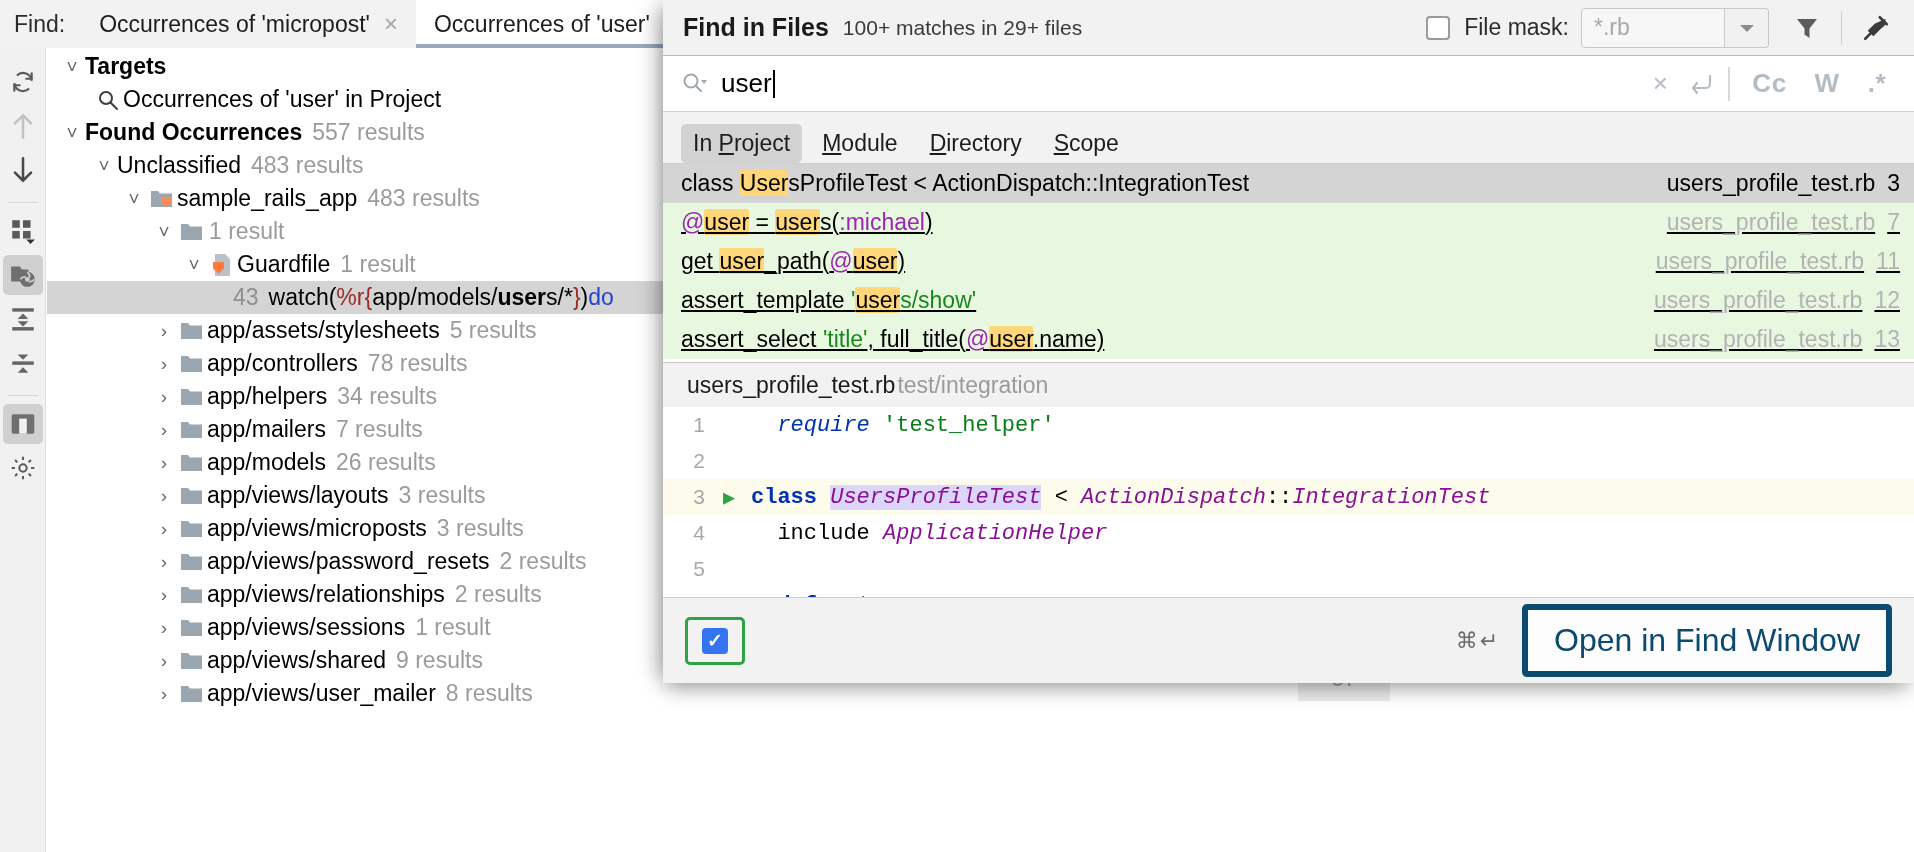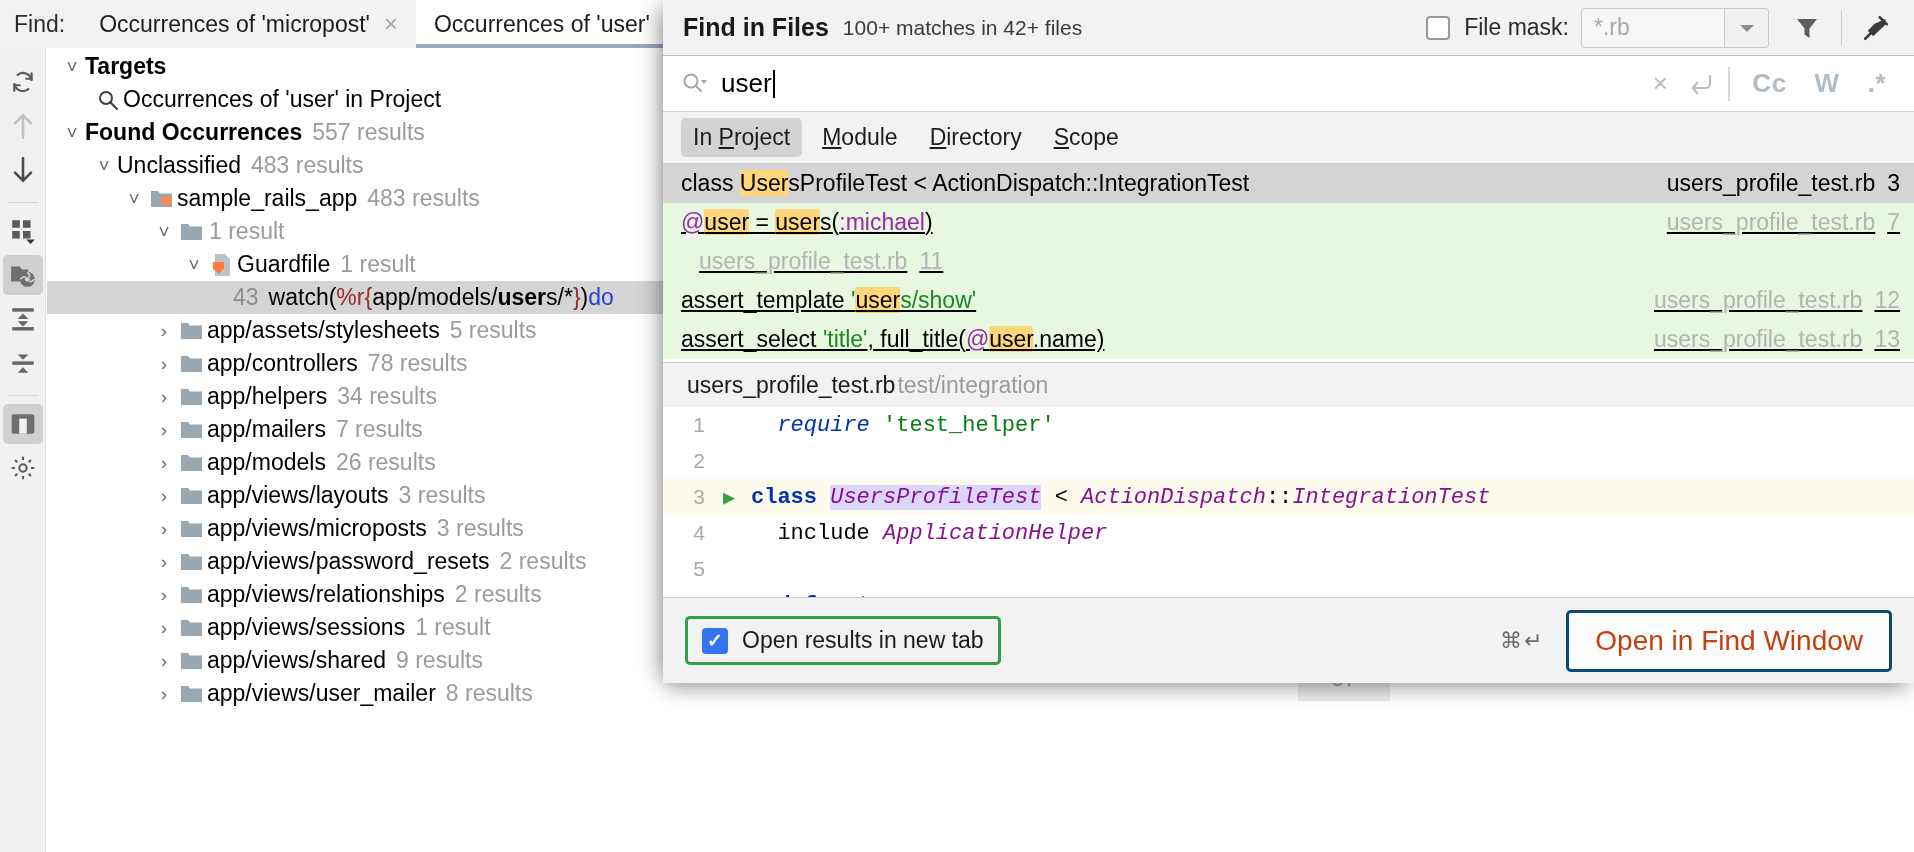--- a/index.html
+++ b/index.html
@@ -475,7 +475,7 @@
 
     <div class="dlg-header">
       <span class="dlg-title">Find in Files</span>
-      <span class="dlg-sub">100+ matches in 42+ files</span>
+      <span class="dlg-sub">100+ matches in 29+ files</span>
       <span class="hdr-spacer"></span>
       <span class="chk"></span>
       <span class="mask-label">File mask:</span>

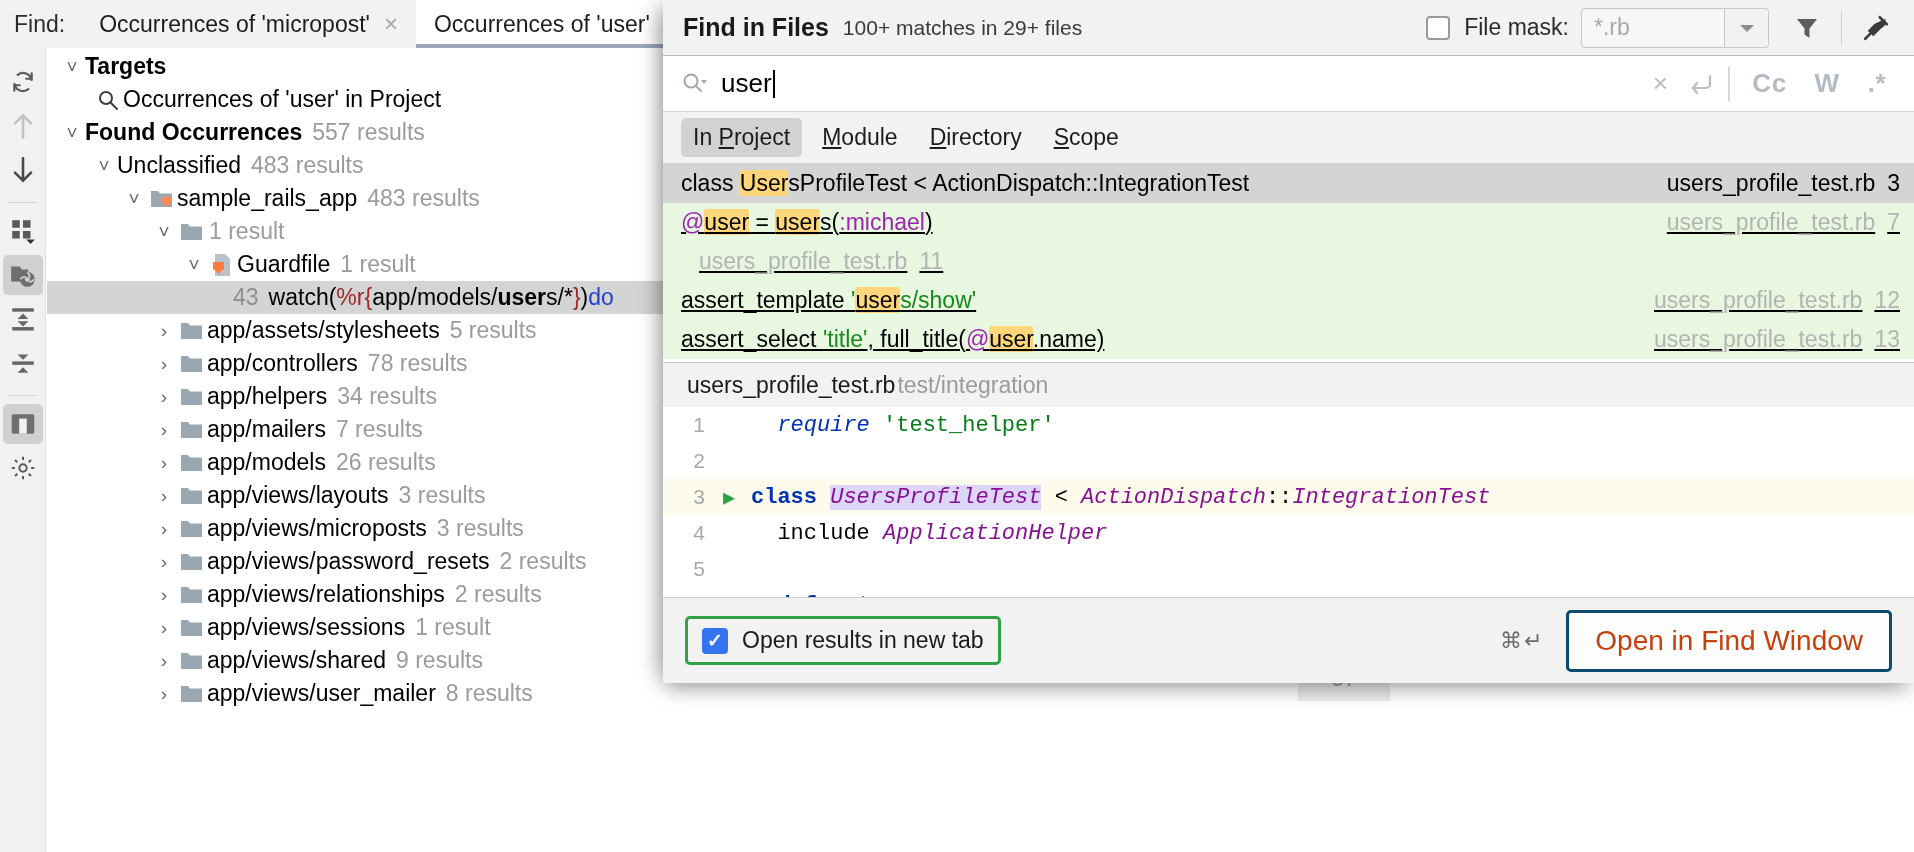--- a/index.html
+++ b/index.html
@@ -115,7 +115,7 @@
 
   .scoperow {
     height: 52px; flex: 0 0 52px; background: #f2f2f2;
-    display: flex; align-items: center; padding: 0 18px; gap: 8px;
+    display: flex; align-items: flex-end; padding: 0 18px; gap: 8px;
     border-bottom: 1px solid #cfcfcf;
   }
   .scope-tab {

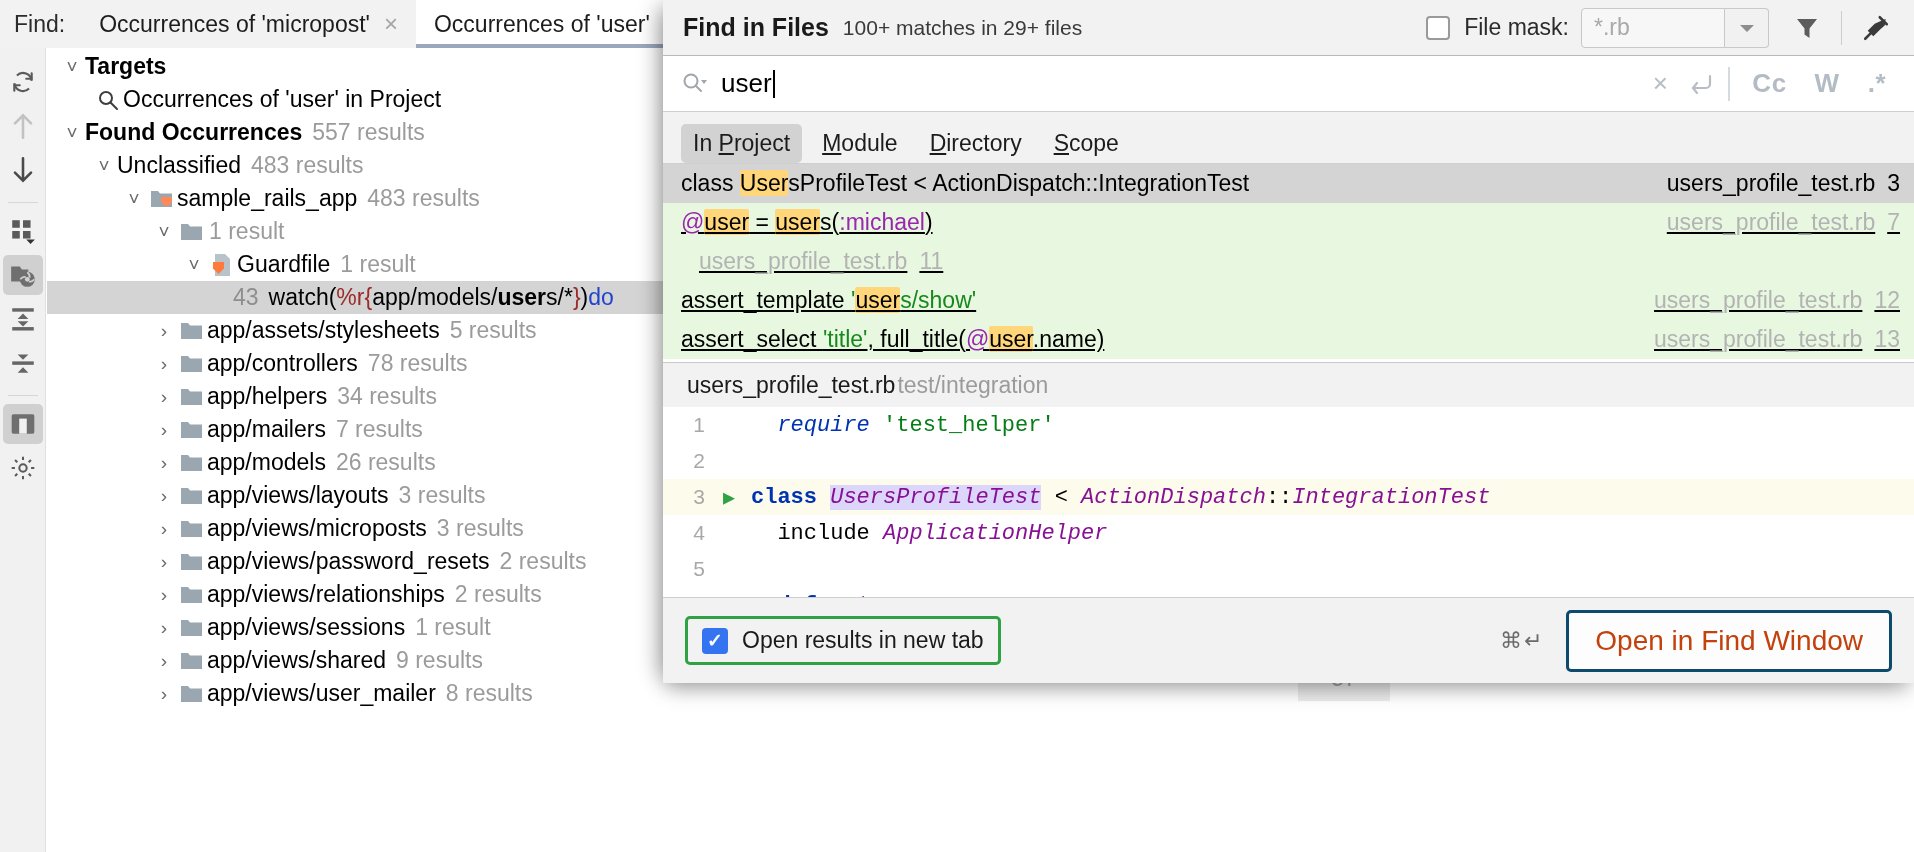--- a/index.html
+++ b/index.html
@@ -543,6 +543,7 @@
           <span class="rline">7</span>
         </div>
         <div class="rrow match">
+          <div class="rcode"><span class="">get </span><span class="hl">user</span><span class="">_path(</span><span class="purple">@</span><span class="hl">user</span><span class="">)</span></div>
           <span class="rfile">users_profile_test.rb</span>
           <span class="rline">11</span>
         </div>

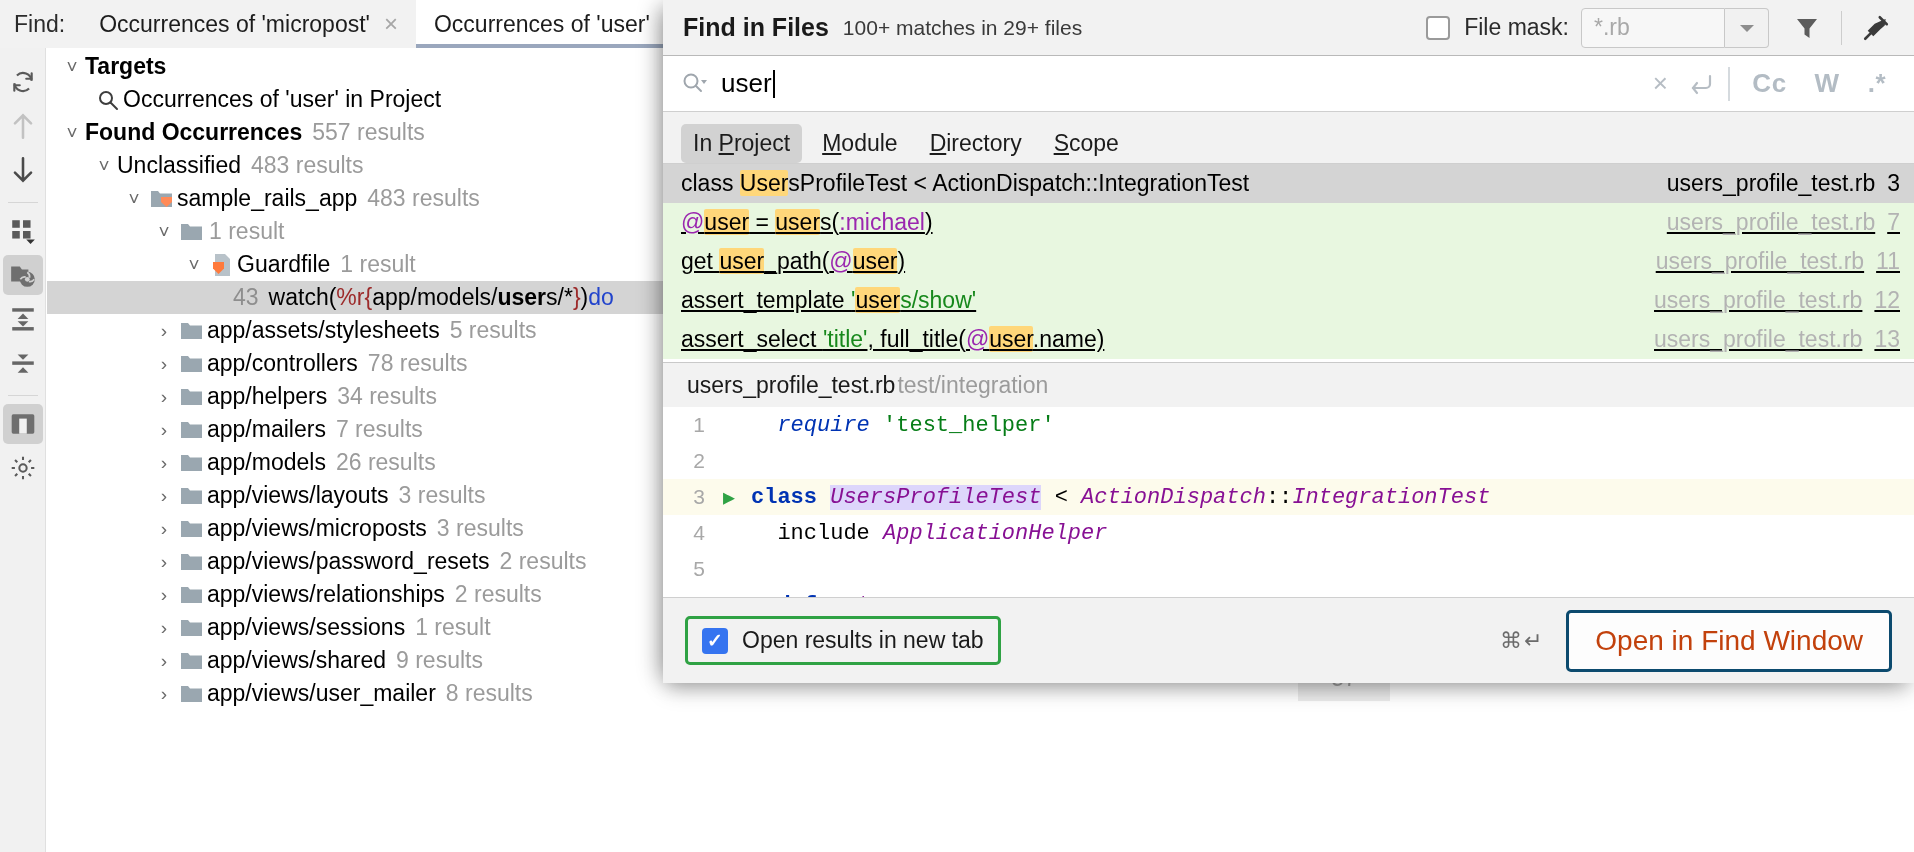--- a/index.html
+++ b/index.html
@@ -602,7 +602,6 @@
   <div class="bottombar">
     <div class="newtab-wrap">
       <span class="chk-on">✓</span>
-      <span class="newtab-label">Open results in new tab</span>
     </div>
     <span class="bb-spacer"></span>
     <span class="shortcut">⌘↵</span>

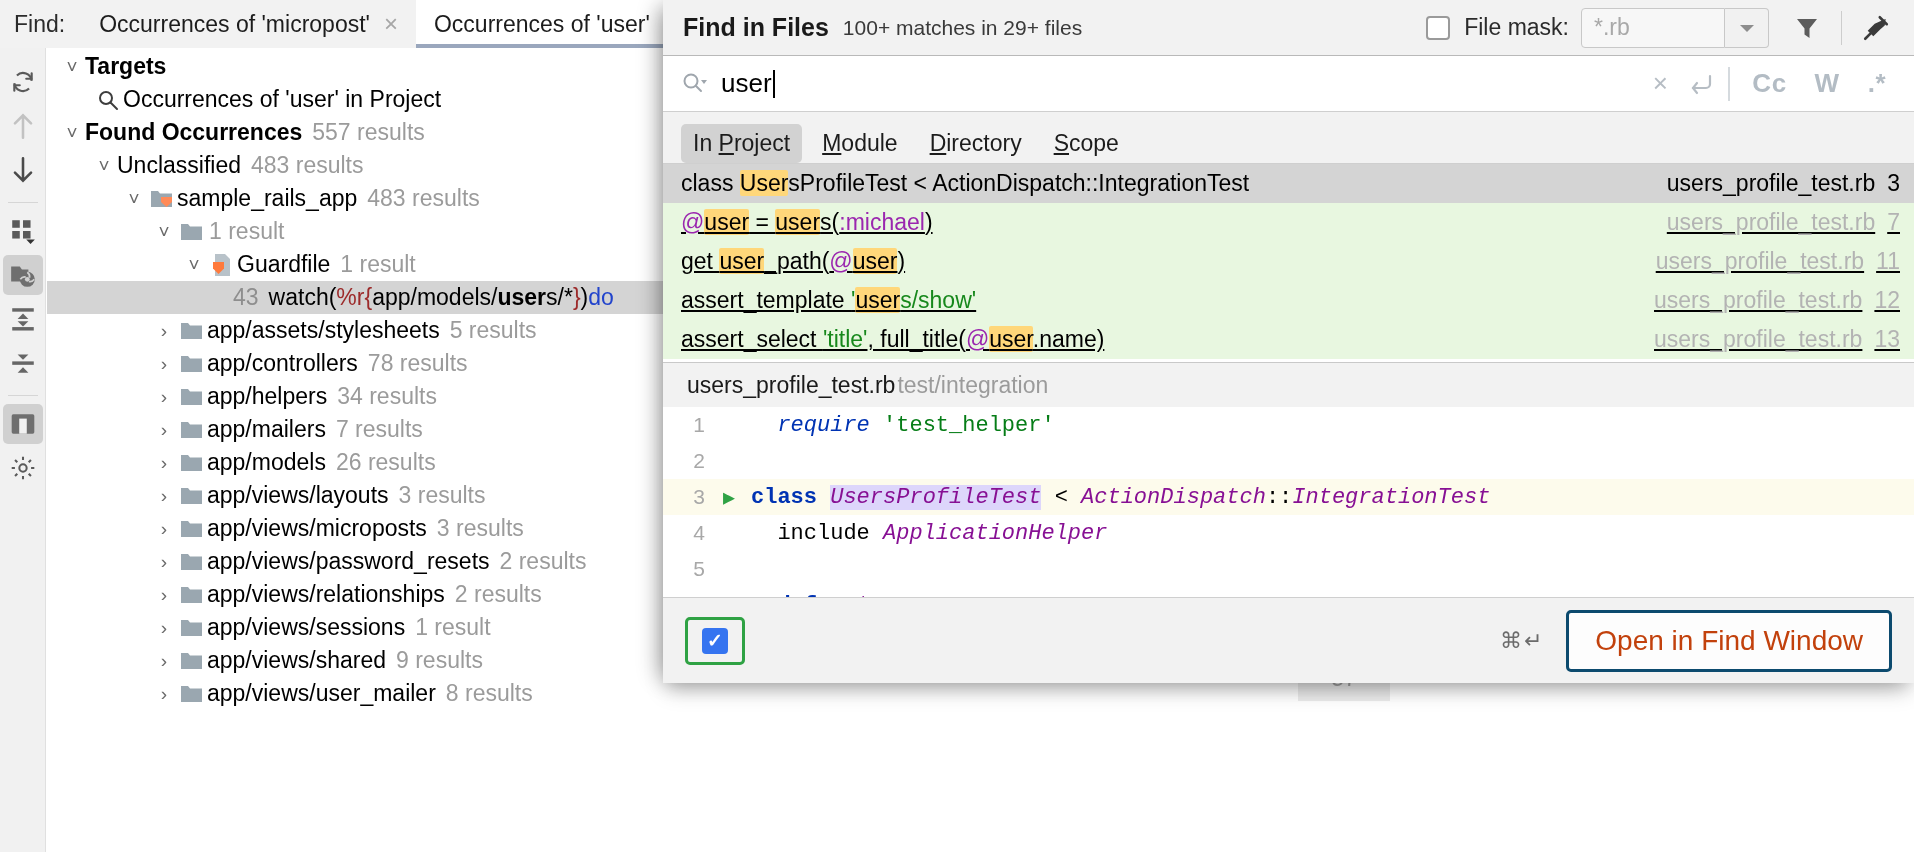--- a/index.html
+++ b/index.html
@@ -181,8 +181,8 @@
   .bb-spacer { flex: 1 1 auto; }
   .shortcut { font-size: 22px; color: #6b6b6b; margin-right: 22px; letter-spacing: 2px; }
   .btn-primary {
-    border: 3px solid #0c4a6e; border-radius: 5px; background: #fdfdfd;
-    font-size: 28px; color: #c2410c; padding: 12px 26px; white-space: nowrap;
+    border: 6px solid #0c4a6e; border-radius: 5px; background: #fdfdfd;
+    font-size: 32px; color: #0c4a6e; padding: 12px 26px; white-space: nowrap;
   }
 
   .editor-peek {

